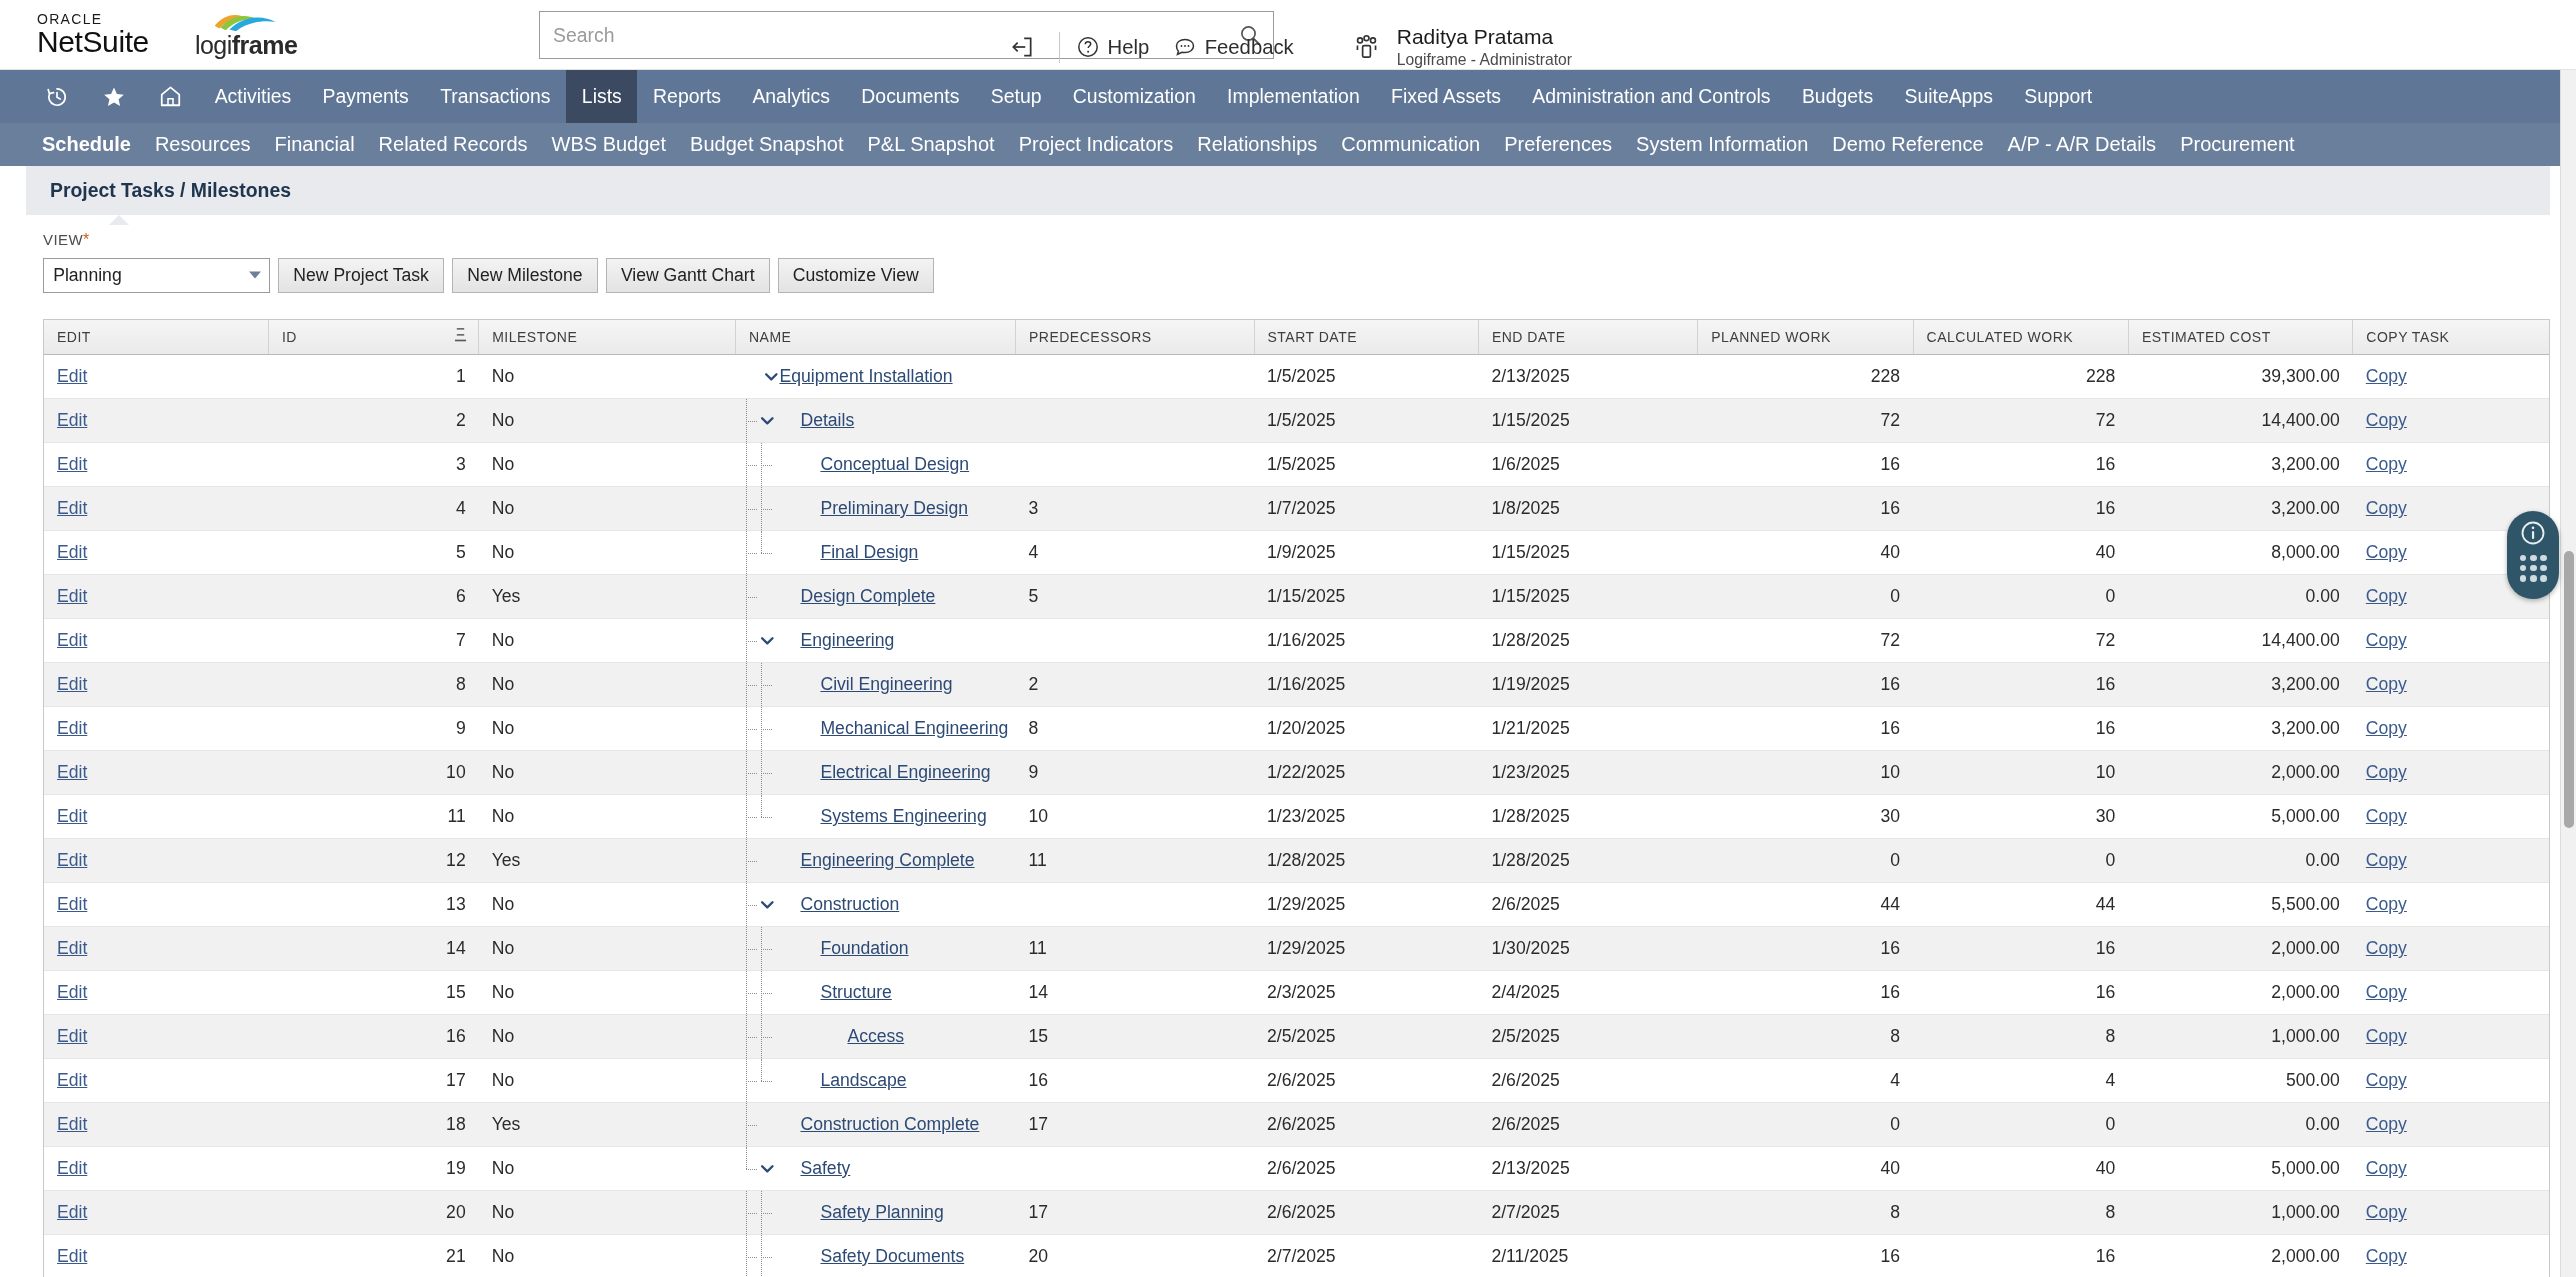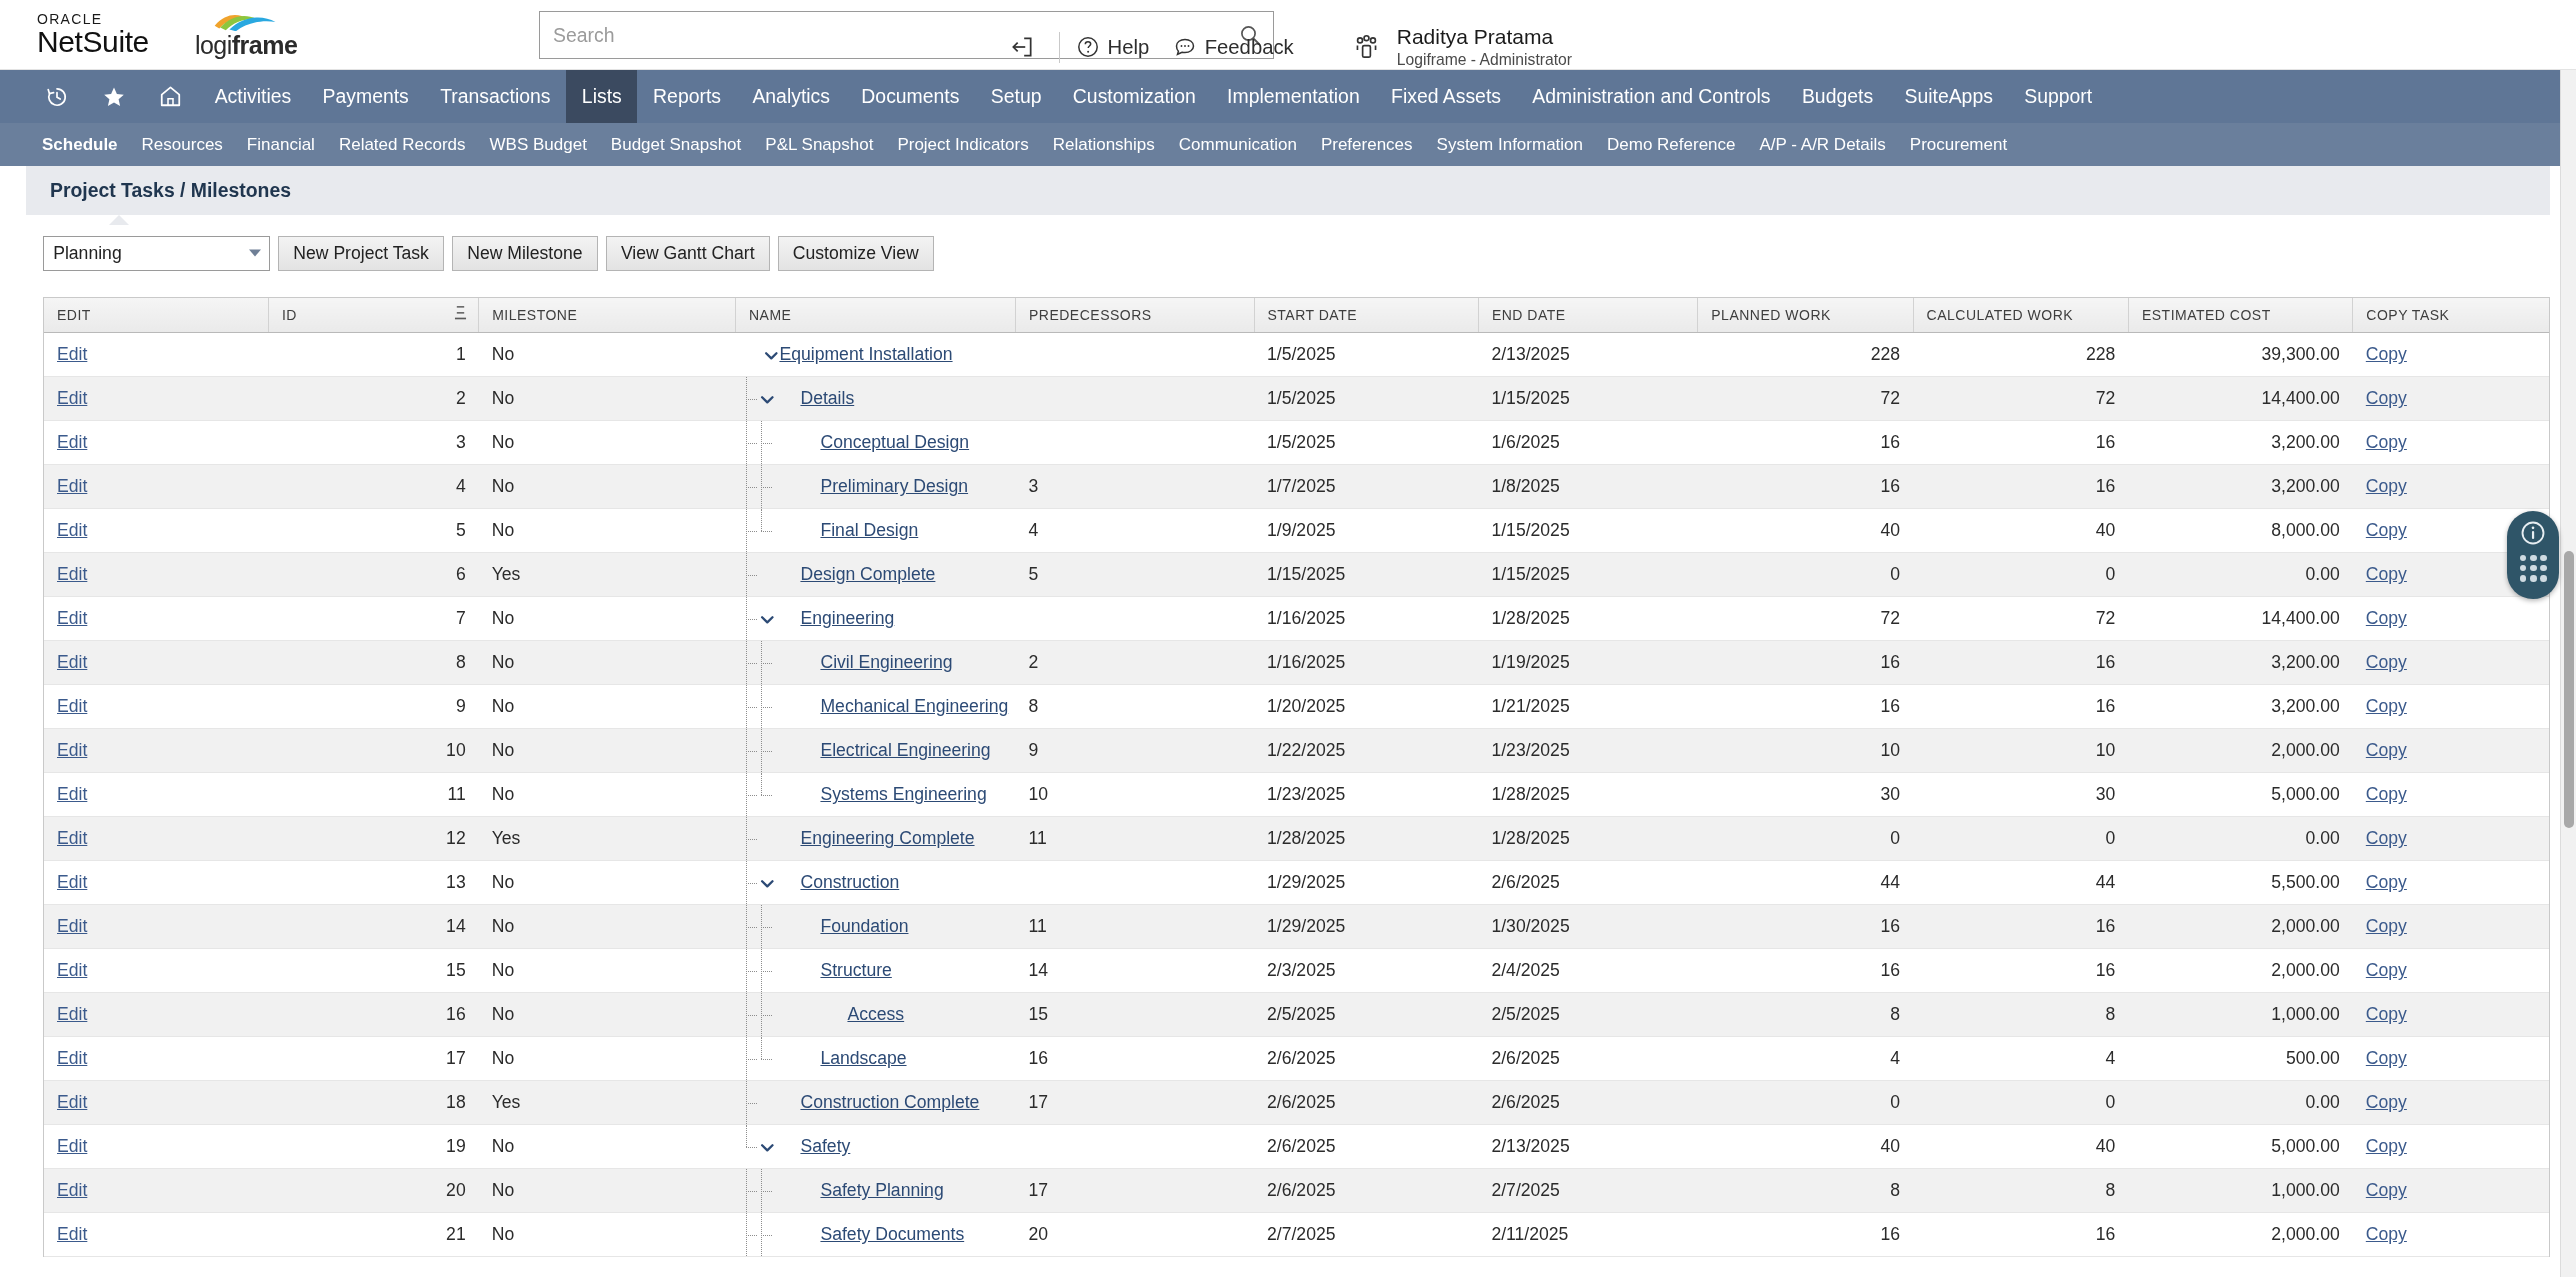--- a/index.html
+++ b/index.html
@@ -147,7 +147,7 @@
   }
   .subnav .sv {
     color: #ffffff;
-    font-size: 17px;
+    font-size: 20px;
     padding: 0 12px;
     white-space: nowrap;
     cursor: pointer;

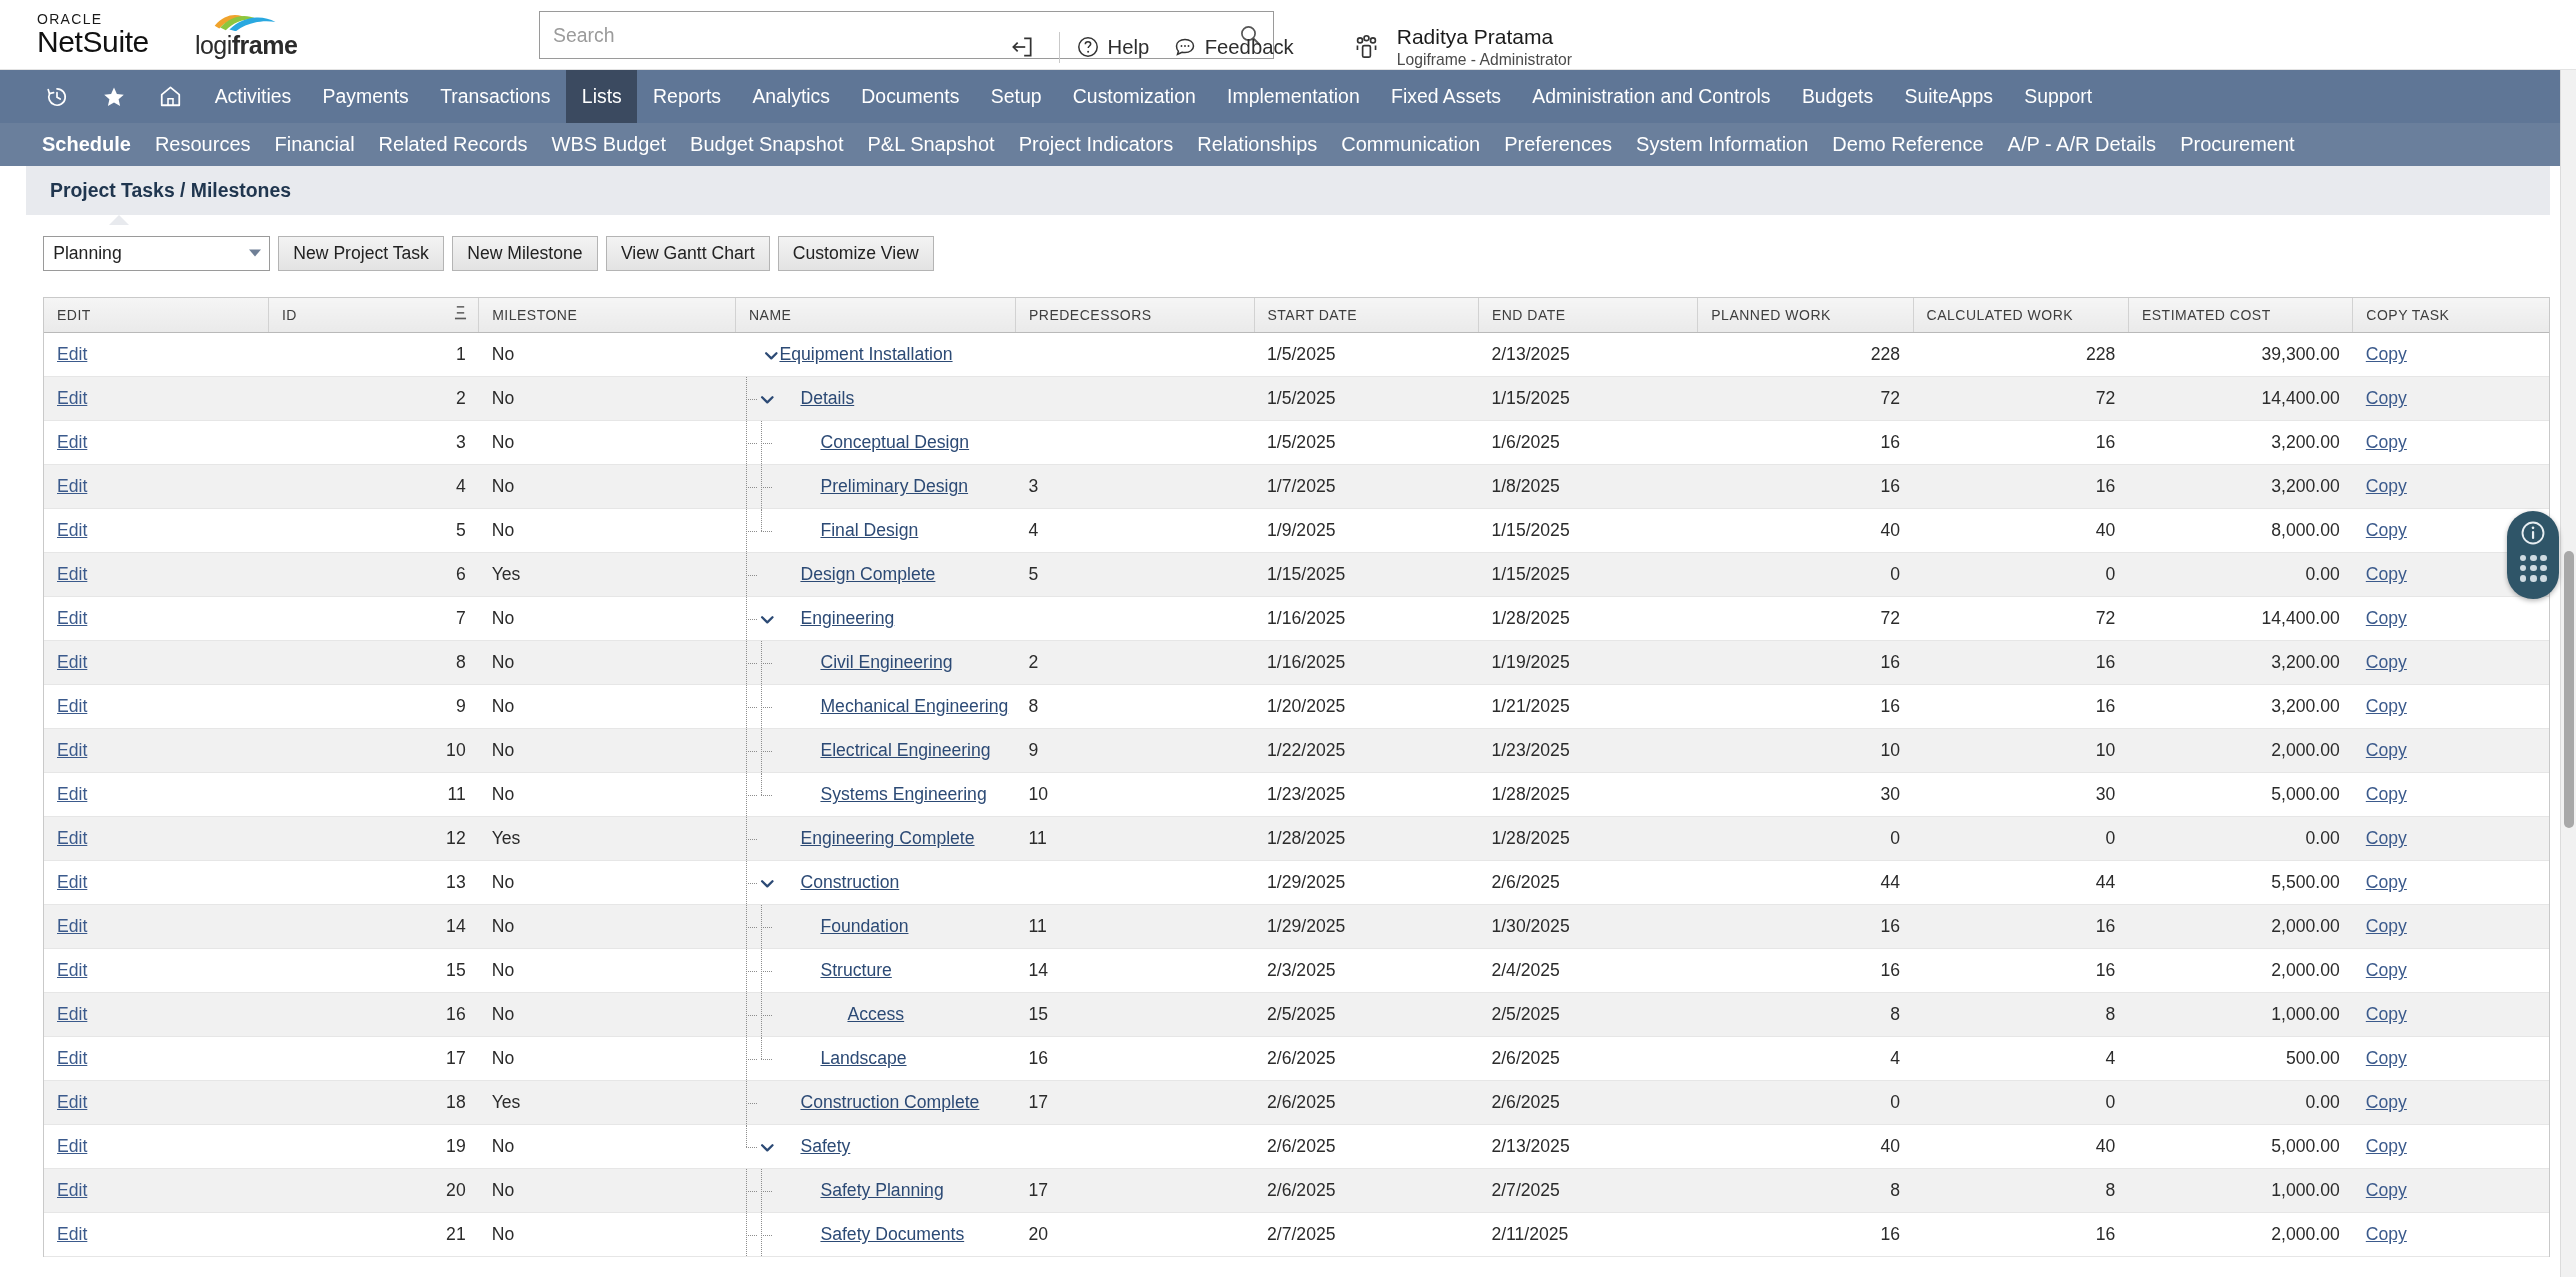--- a/index.html
+++ b/index.html
@@ -481,6 +481,9 @@
 </div>
 
 <div class="toolbar">
+  <div class="view-label">
+    <span>VIEW</span><span class="req">*</span>
+  </div>
   <div class="toolrow">
     <div class="select-box">
       <span class="sv-val">Planning</span>

